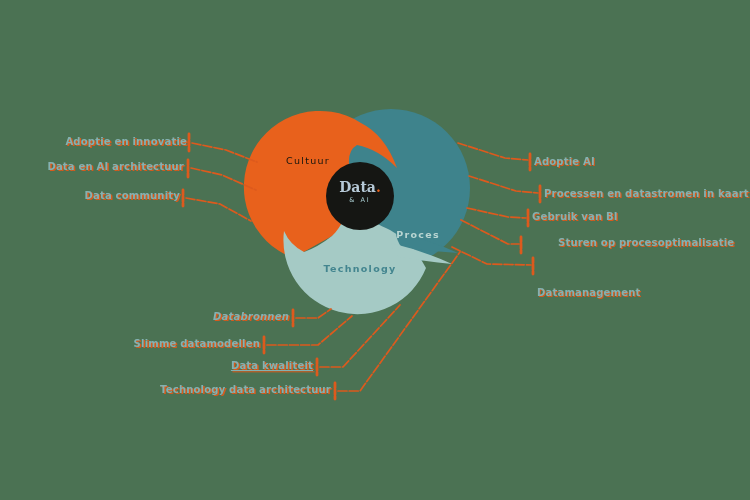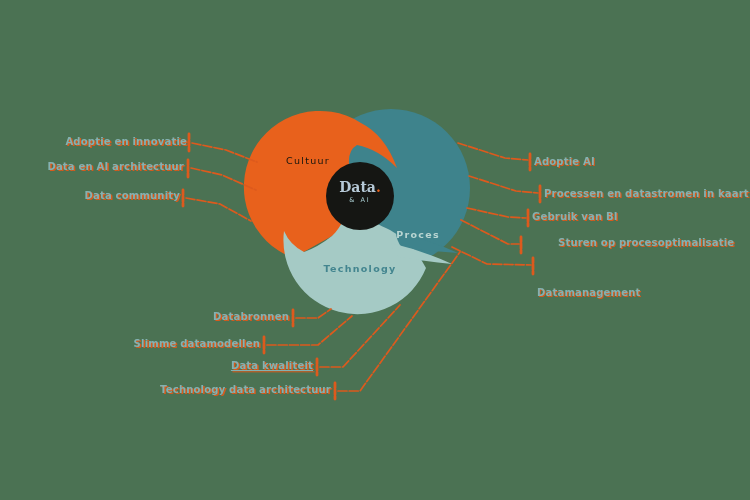--- a/index.html
+++ b/index.html
@@ -115,7 +115,7 @@
   <div class="callout duo-right" style="left:525px;top:237px;margin-left:33px;">Sturen op procesoptimalisatie</div>
   <div class="callout duo-right" style="left:537px;top:259px;margin-top:28px;">Datamanagement</div>
 
-  <div class="callout duo-left" style="right:461px;top:311px;">Databronnen</div>
+  <div class="callout duo-left" style="right:461px;top:311px;font-style:italic;">Databronnen</div>
   <div class="callout duo-left" style="right:490px;top:338px;">Slimme datamodellen</div>
   <div class="callout duo-left" style="right:437px;top:360px;text-decoration:underline;">Data kwaliteit</div>
   <div class="callout duo-left" style="right:419px;top:384px;">Technology data architectuur</div>

